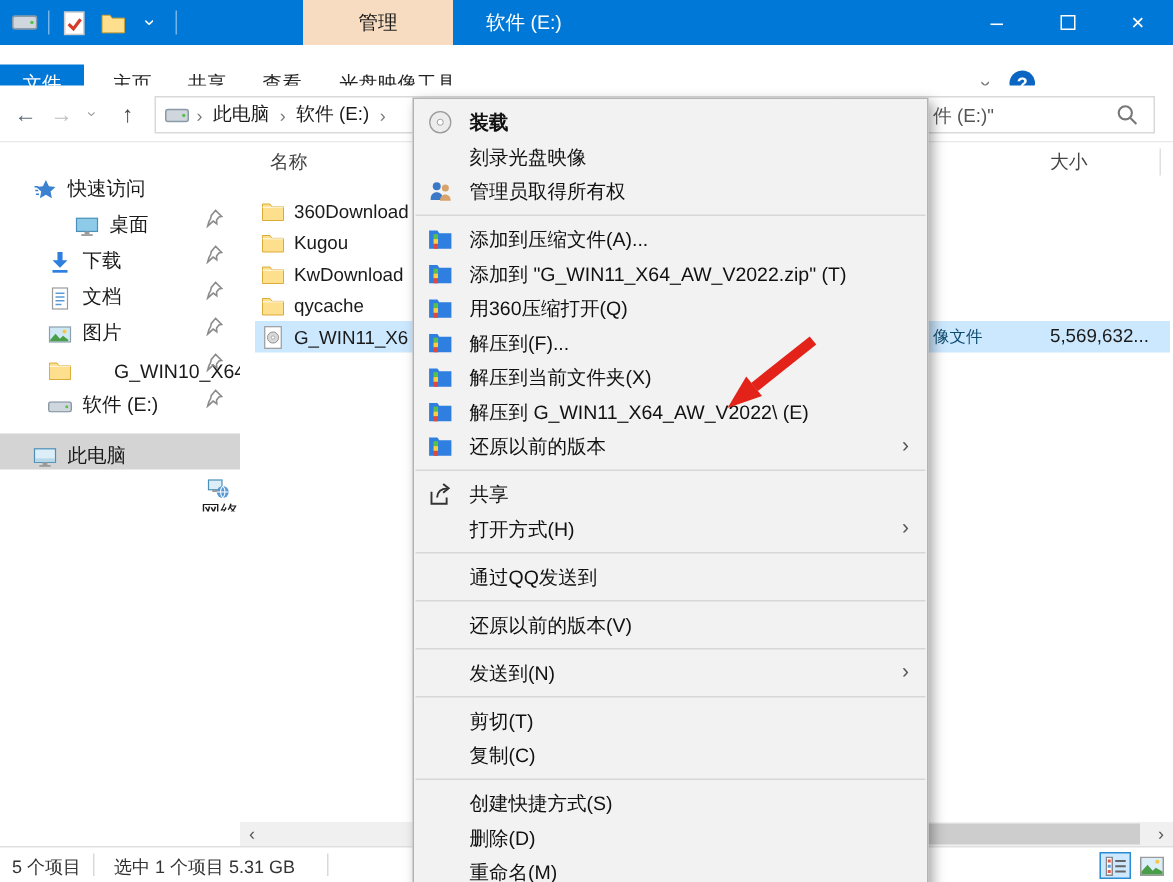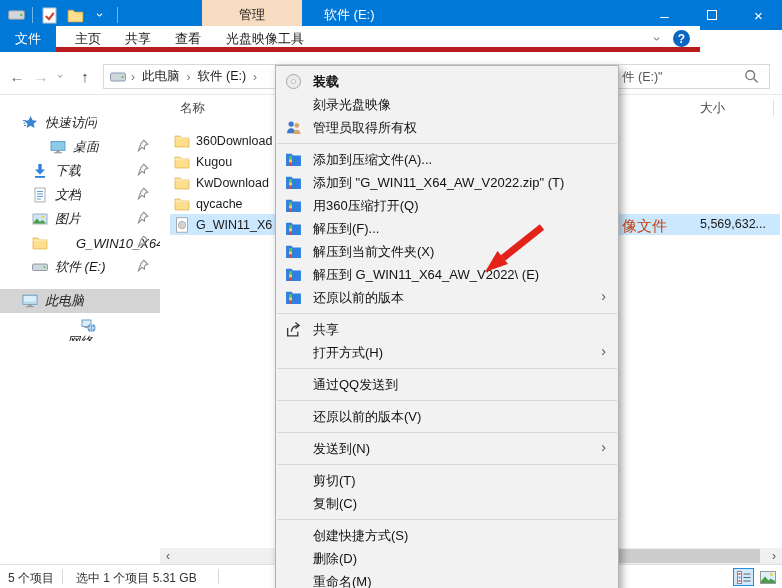--- a/index.html
+++ b/index.html
@@ -20,7 +20,7 @@
   .max-box { width:10px; height:10px; border:1px solid #fff; display:inline-block; }
 
   
-  .tabrow { position:absolute; left:0; top:26px; width:700px; height:26px; background:#fff; border-bottom:5px solid #b91c1c; }
+  .tabrow { position:absolute; left:0; top:43px; width:700px; height:26px; background:#fff; border-bottom:5px solid #b91c1c; }
   .rtab { position:absolute; top:0; height:26px; display:flex; align-items:center; justify-content:center; font-size:13px; color:#222; }
   .rtab.file { left:0; width:56px; background:#0078d7; color:#fff; }
   .rtab.t1 { left:62px; width:52px; }

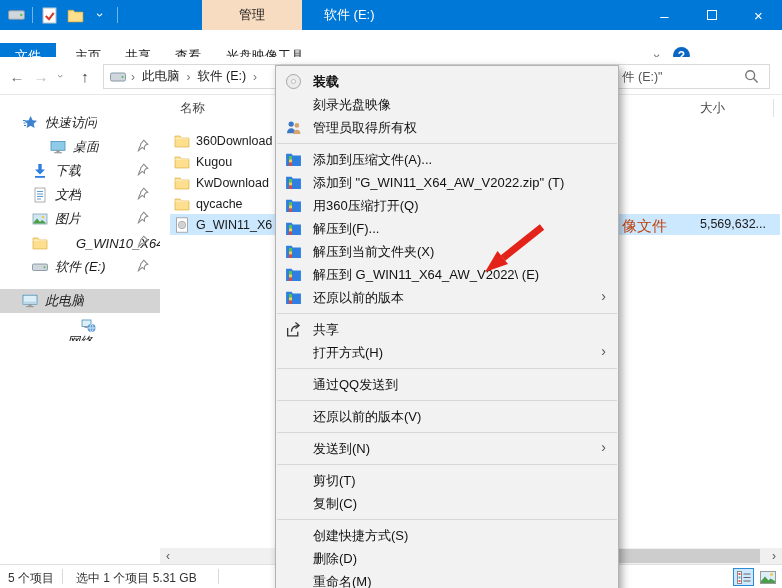--- a/index.html
+++ b/index.html
@@ -44,7 +44,7 @@
 
   
   .sidebar { position:absolute; left:0; top:95px; width:160px; height:453px; background:#fff; }
-  .side-item { position:absolute; left:0; width:160px; height:24px; display:flex; align-items:center;font-style:italic; }
+  .side-item { position:absolute; left:0; width:160px; height:24px; display:flex; align-items:flex-end; }
   .side-item.sel { background:#d4d4d4; }
   .side-item .s-icon { width:16px; height:16px; margin-right:7px; flex:0 0 16px; }
   .side-item.lvl0 .s-icon { margin-left:22px; }

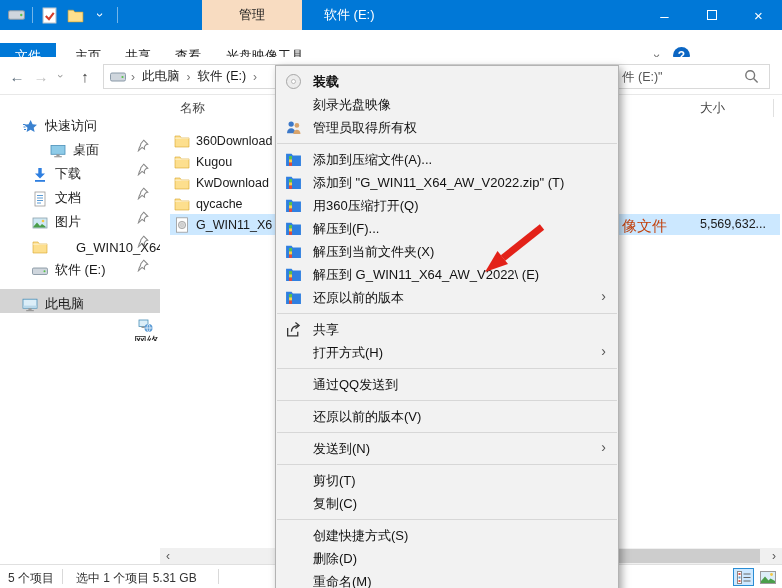--- a/index.html
+++ b/index.html
@@ -63,7 +63,7 @@
   .frow .f-label { font-size:12.5px; color:#1a1a1a; white-space:nowrap; }
   .frow.sel { background:#cce8ff; width:610px; left:10px; }
   .frow.sel .f-icon { margin-left:4px; }
-  .f-type { position:absolute; left:452px; top:3px; font-size:15px; color:#c2410c; }
+  .f-type { position:absolute; left:452px; top:3px; font-size:11px; color:#0c4a6e; }
   .f-size { position:absolute; right:14px; top:3px; font-size:12.5px; color:#1a1a1a; }
 
   

